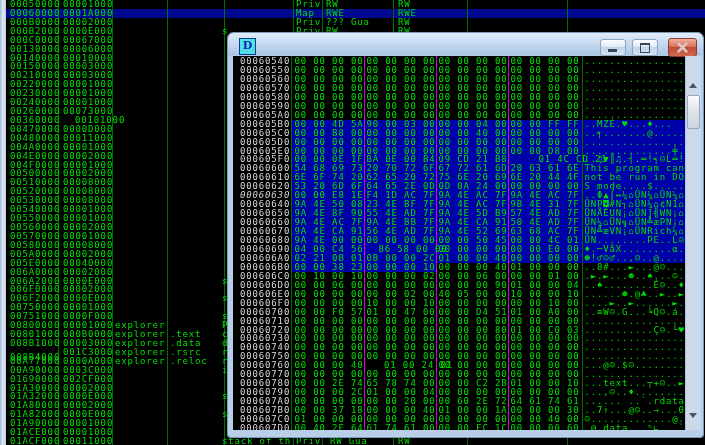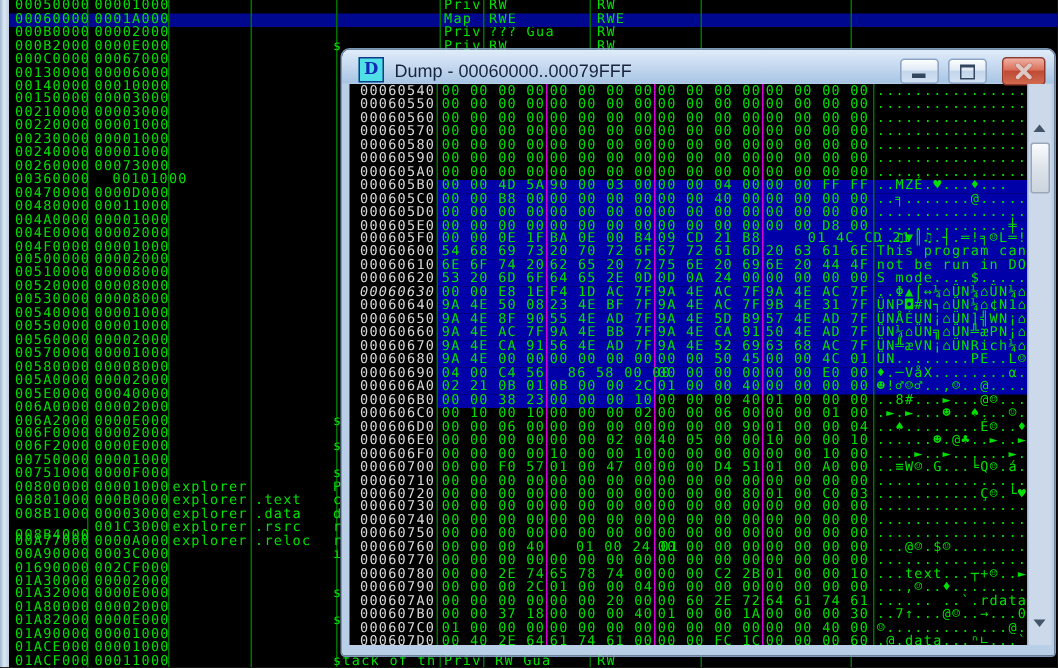--- a/index.html
+++ b/index.html
@@ -298,7 +298,6 @@
   <div id="dump-frame"></div>
   <div id="dump-titlebar"></div>
   <div id="dump-icon">D</div>
-  <div id="dump-title">Dump - 00060000..00079FFF</div>
 
   <div class="winbtn" style="left:600px;">
     <div class="glyph-min"></div>

